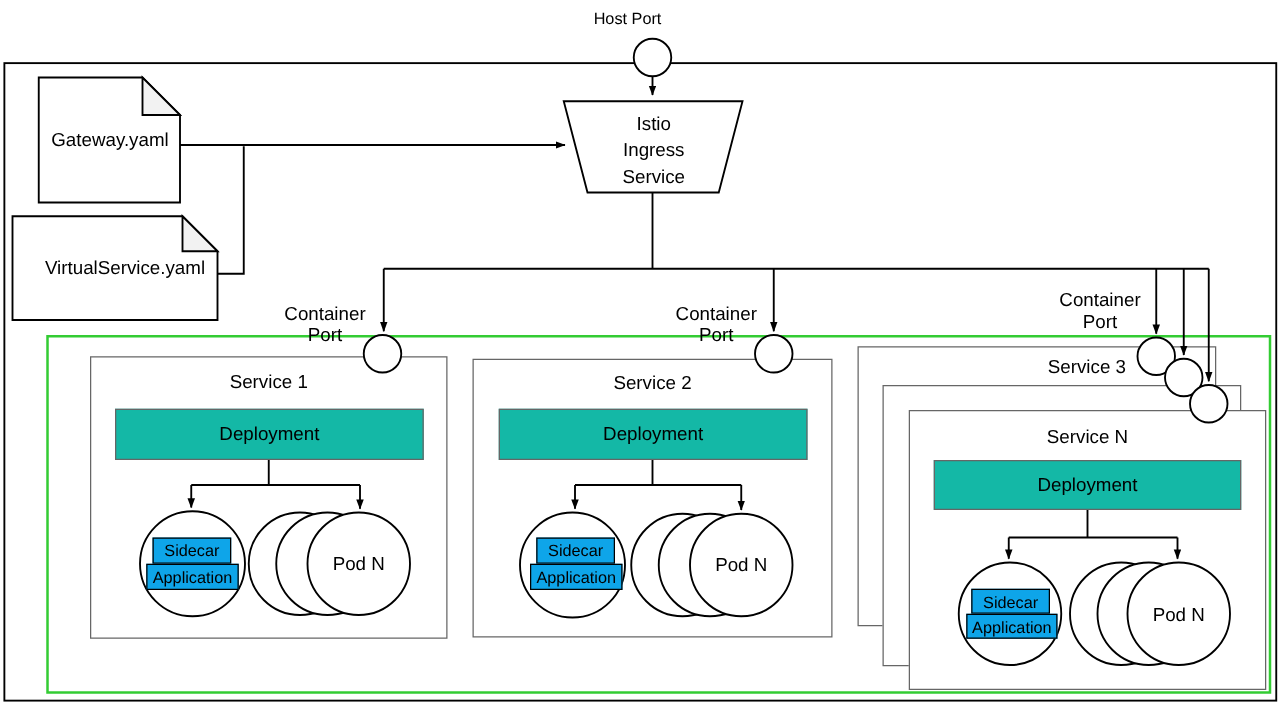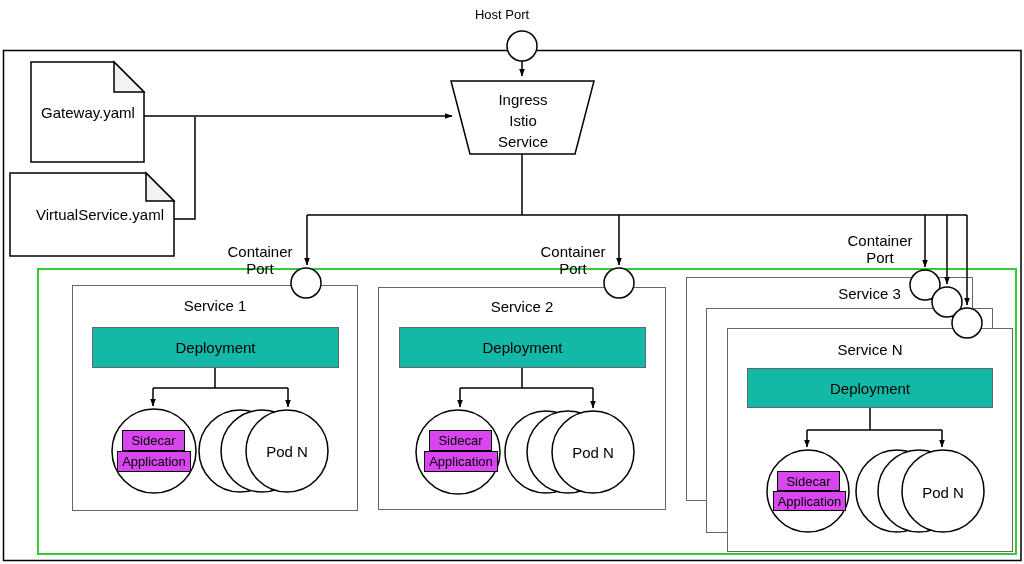--- a/index.html
+++ b/index.html
@@ -136,8 +136,8 @@
   <div class="lbl" style="left:10px;top:206px;width:180px;">VirtualService.yaml</div>
 
   <div class="lbl" style="left:452px;top:89px;width:142px;line-height:21px;">
+    <div>Istio</div>
     <div>Ingress</div>
-    <div>Istio</div>
     <div>Service</div>
   </div>
 

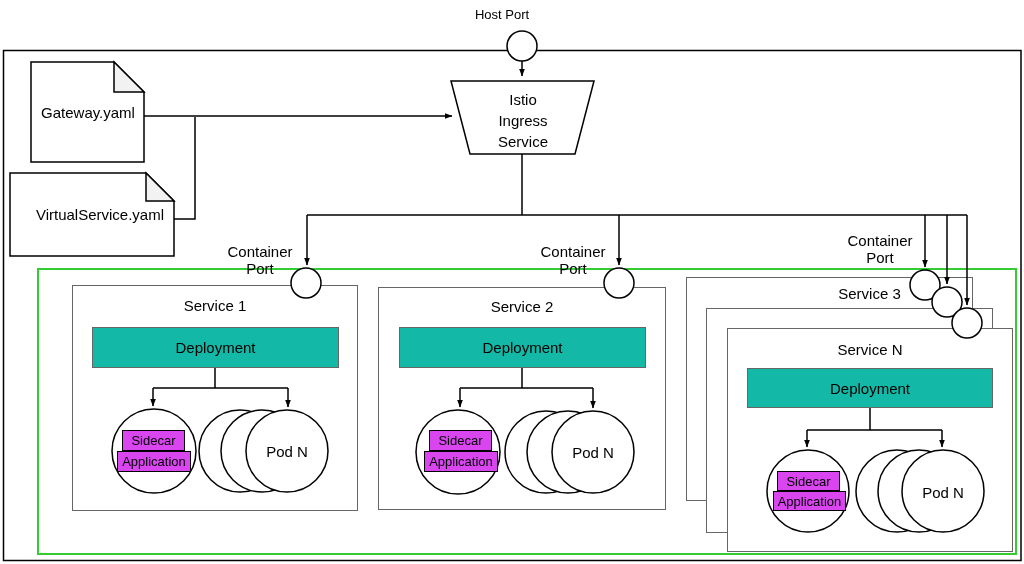--- a/index.html
+++ b/index.html
@@ -8,7 +8,7 @@
   .svcbox{position:absolute;box-sizing:border-box;background:#fff;border:1.5px solid #666;}
   .dep{position:absolute;box-sizing:border-box;background:#14b8a6;border:1.5px solid #666;
        display:flex;align-items:center;justify-content:center;font-size:15px;}
-  .tag{position:absolute;box-sizing:border-box;background:#d946ef;border:1px solid #000;
+  .tag{position:absolute;box-sizing:border-box;background:#0ea5e9;border:1px solid #000;
        display:flex;align-items:center;justify-content:center;font-size:13px;white-space:nowrap;}
   .lbl{position:absolute;text-align:center;font-size:15px;line-height:1.2;}
   .lbl2{position:absolute;text-align:center;font-size:15px;line-height:17px;}

